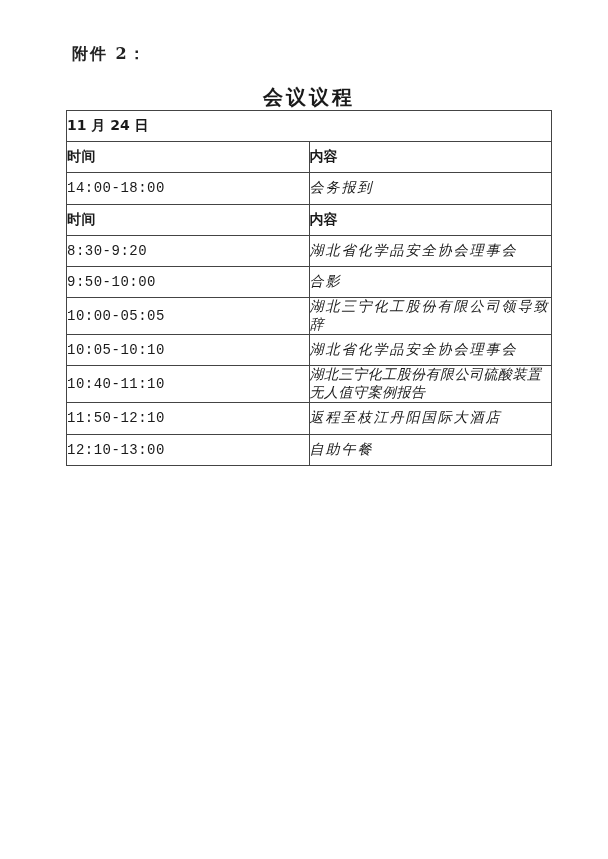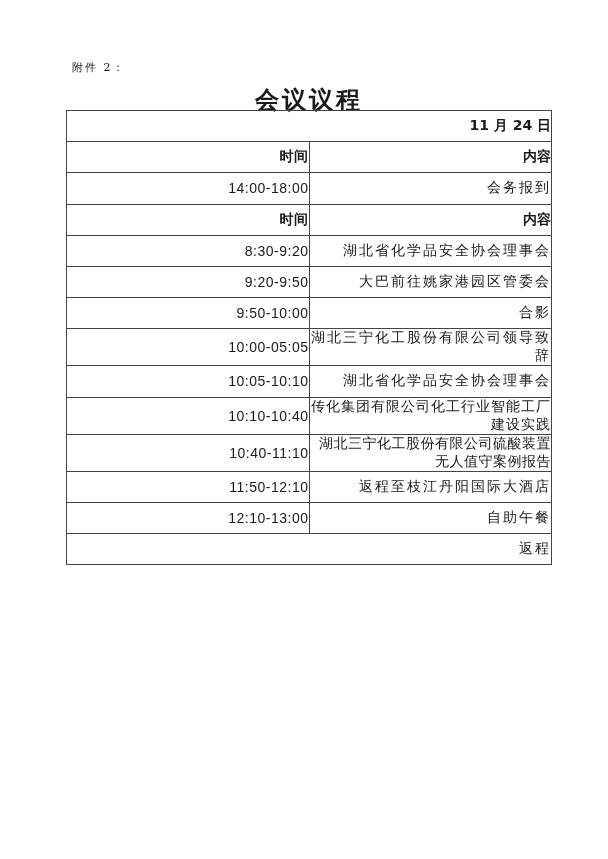--- a/index.html
+++ b/index.html
@@ -4,7 +4,7 @@
 <style>
   html, body { margin:0; padding:0; background:#ffffff; }
   body { width:608px; height:859px; position:relative; overflow:hidden; font-family:"DejaVu Serif", serif; color:#1a1a1a; }
-  .attach { position:absolute; left:72px; top:60px; font-size:11px; letter-spacing:2px; color:#222; }
+  .attach { position:absolute; left:72px; top:44px; font-size:16px; letter-spacing:2px; color:#222;font-weight:bold; }
   .title { position:absolute; left:0; width:608px; top:84px; text-align:center; font-family:"DejaVu Sans", sans-serif; font-weight:bold; font-size:24px; letter-spacing:3px; padding-left:10px; box-sizing:border-box; }
   table.agenda { position:absolute; left:66px; top:110px; width:486px; border-collapse:collapse; table-layout:fixed; }
   table.agenda td { border:1px solid #444; height:30.2px; padding:0; text-align:right; font-size:14px; vertical-align:middle; }

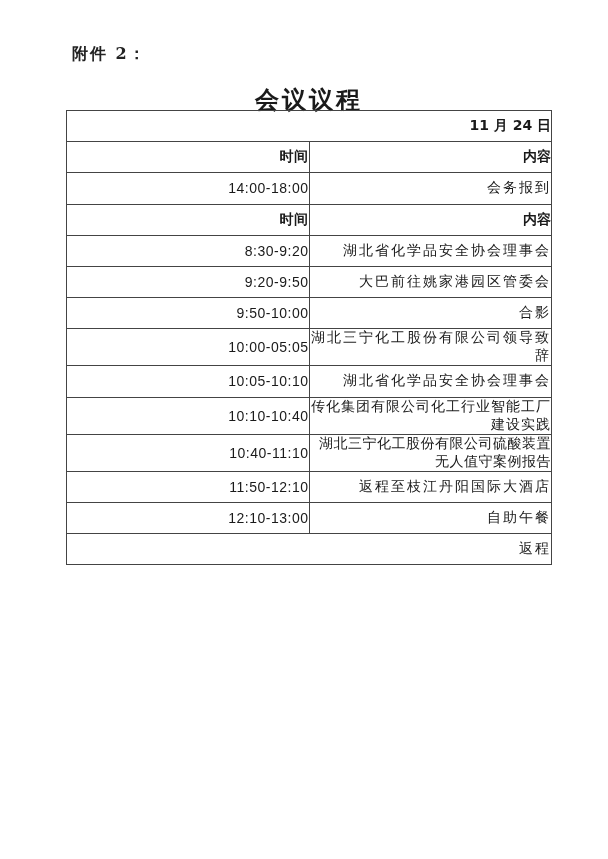--- a/index.html
+++ b/index.html
@@ -5,7 +5,7 @@
   html, body { margin:0; padding:0; background:#ffffff; }
   body { width:608px; height:859px; position:relative; overflow:hidden; font-family:"DejaVu Serif", serif; color:#1a1a1a; }
   .attach { position:absolute; left:72px; top:44px; font-size:16px; letter-spacing:2px; color:#222;font-weight:bold; }
-  .title { position:absolute; left:0; width:608px; top:84px; text-align:center; font-family:"DejaVu Sans", sans-serif; font-weight:bold; font-size:24px; letter-spacing:3px; padding-left:10px; box-sizing:border-box; }
+  .title { position:absolute; left:0; width:608px; top:84px; text-align:center; font-family:"DejaVu Sans", sans-serif; font-weight:bold; font-size:20px; letter-spacing:3px; padding-left:10px; box-sizing:border-box; }
   table.agenda { position:absolute; left:66px; top:110px; width:486px; border-collapse:collapse; table-layout:fixed; }
   table.agenda td { border:1px solid #444; height:30.2px; padding:0; text-align:right; font-size:14px; vertical-align:middle; }
   td.time { width:109px; letter-spacing:0.5px; font-family:Liberation Sans, sans-serif; font-size:14px; }

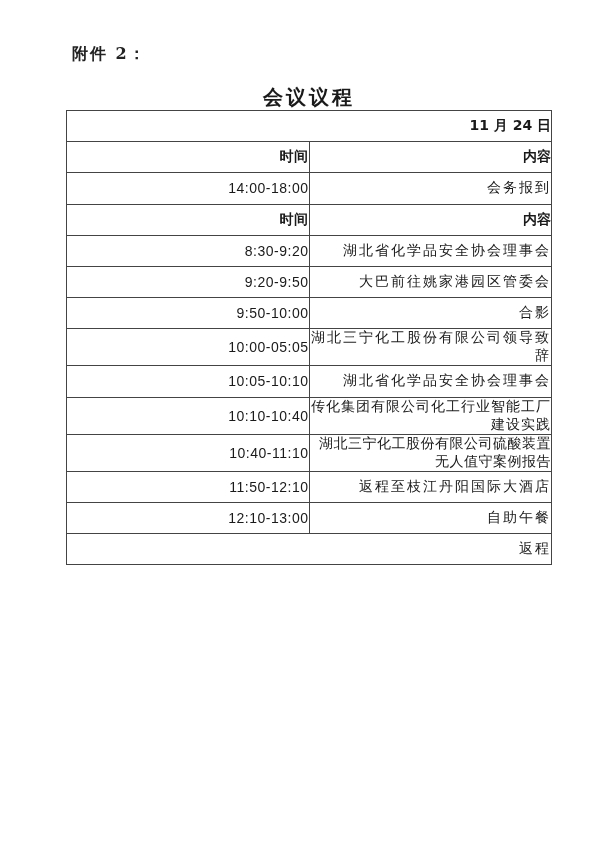--- a/index.html
+++ b/index.html
@@ -7,7 +7,7 @@
   .attach { position:absolute; left:72px; top:44px; font-size:16px; letter-spacing:2px; color:#222;font-weight:bold; }
   .title { position:absolute; left:0; width:608px; top:84px; text-align:center; font-family:"DejaVu Sans", sans-serif; font-weight:bold; font-size:20px; letter-spacing:3px; padding-left:10px; box-sizing:border-box; }
   table.agenda { position:absolute; left:66px; top:110px; width:486px; border-collapse:collapse; table-layout:fixed; }
-  table.agenda td { border:1px solid #444; height:30.2px; padding:0; text-align:right; font-size:14px; vertical-align:middle; }
+  table.agenda td { border:1px solid #444; height:30.2px; padding:0; text-align:left; font-size:14px; vertical-align:middle; }
   td.time { width:109px; letter-spacing:0.5px; font-family:Liberation Sans, sans-serif; font-size:14px; }
   td.content { letter-spacing:2px; }
   td.head { font-family:"DejaVu Sans", sans-serif; font-weight:bold; font-size:14px;margin-left:32px; }

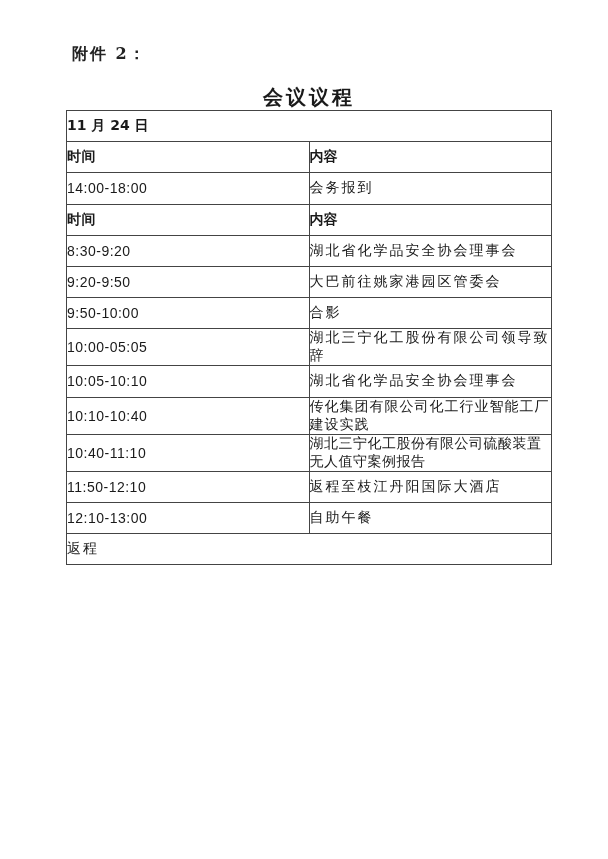--- a/index.html
+++ b/index.html
@@ -8,7 +8,7 @@
   .title { position:absolute; left:0; width:608px; top:84px; text-align:center; font-family:"DejaVu Sans", sans-serif; font-weight:bold; font-size:20px; letter-spacing:3px; padding-left:10px; box-sizing:border-box; }
   table.agenda { position:absolute; left:66px; top:110px; width:486px; border-collapse:collapse; table-layout:fixed; }
   table.agenda td { border:1px solid #444; height:30.2px; padding:0; text-align:left; font-size:14px; vertical-align:middle; }
-  td.time { width:109px; letter-spacing:0.5px; font-family:Liberation Sans, sans-serif; font-size:14px; }
+  td.time { width:109px; letter-spacing:0.5px; font-family:Liberation Mono, monospace; font-size:14px; }
   td.content { letter-spacing:2px; }
   td.head { font-family:"DejaVu Sans", sans-serif; font-weight:bold; font-size:14px;margin-left:32px; }
   td.date { font-family:"DejaVu Sans", sans-serif; font-weight:bold; font-size:14px; }

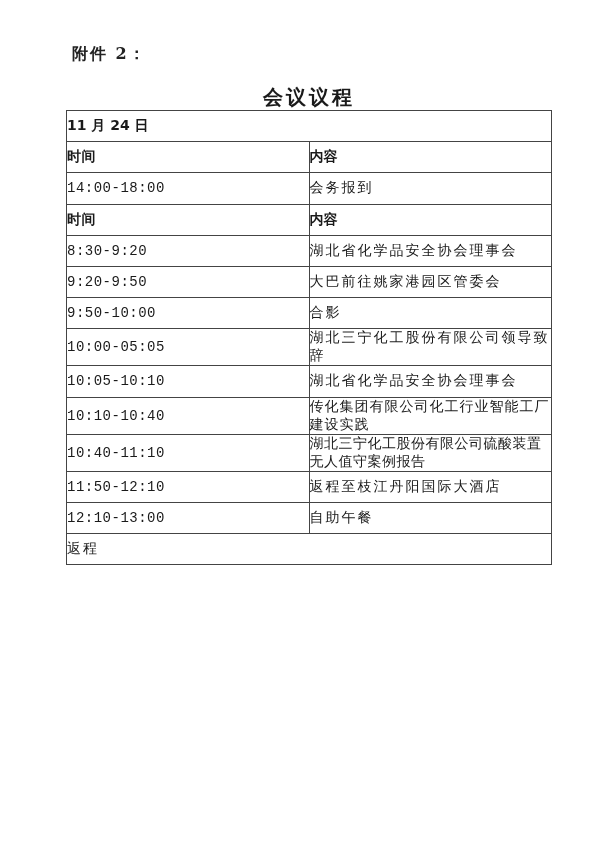--- a/index.html
+++ b/index.html
@@ -9,7 +9,7 @@
   table.agenda { position:absolute; left:66px; top:110px; width:486px; border-collapse:collapse; table-layout:fixed; }
   table.agenda td { border:1px solid #444; height:30.2px; padding:0; text-align:left; font-size:14px; vertical-align:middle; }
   td.time { width:109px; letter-spacing:0.5px; font-family:Liberation Mono, monospace; font-size:14px; }
-  td.content { letter-spacing:2px; }
+  td.content { letter-spacing:2px;font-style:italic; }
   td.head { font-family:"DejaVu Sans", sans-serif; font-weight:bold; font-size:14px;margin-left:32px; }
   td.date { font-family:"DejaVu Sans", sans-serif; font-weight:bold; font-size:14px; }
 </style>

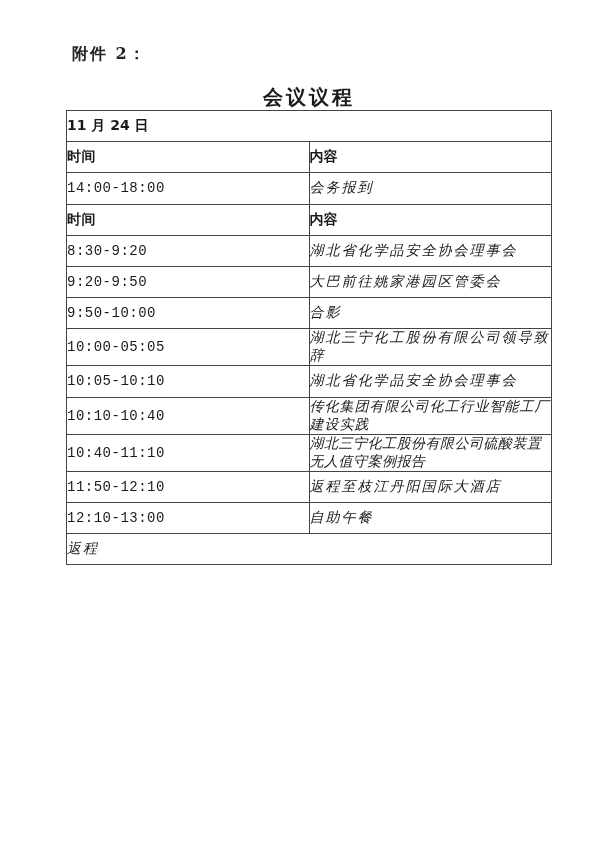--- a/index.html
+++ b/index.html
@@ -41,10 +41,6 @@
       <td class="content">湖北省化学品安全协会理事会</td>
     </tr>
     <tr>
-      <td class="time">9:20-9:50</td>
-      <td class="content">大巴前往姚家港园区管委会</td>
-    </tr>
-    <tr>
       <td class="time">9:50-10:00</td>
       <td class="content">合影</td>
     </tr>

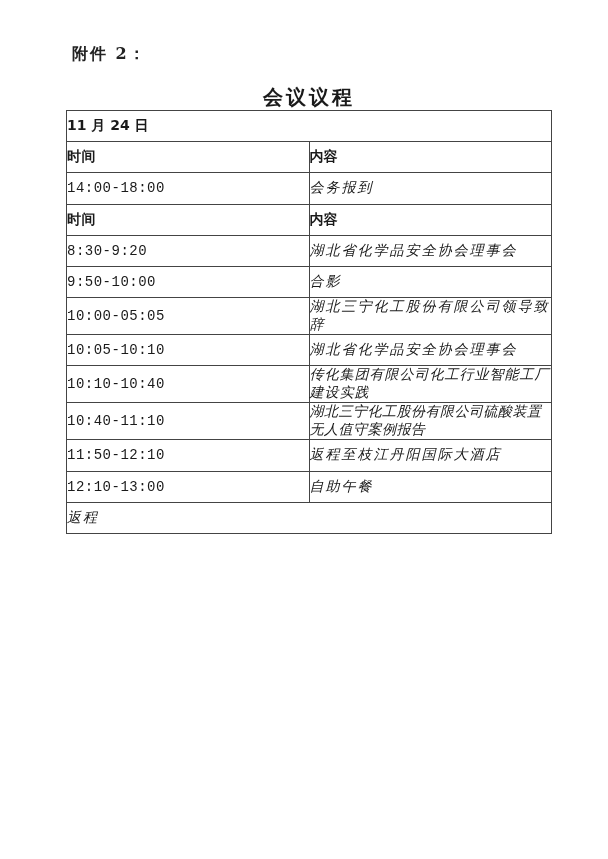--- a/index.html
+++ b/index.html
@@ -53,10 +53,6 @@
       <td class="content">湖北省化学品安全协会理事会</td>
     </tr>
     <tr>
-      <td class="time">10:10-10:40</td>
-      <td class="content" style="letter-spacing:1px;">传化集团有限公司化工行业智能工厂建设实践</td>
-    </tr>
-    <tr>
       <td class="time">10:40-11:10</td>
       <td class="content" style="letter-spacing:0.5px;">湖北三宁化工股份有限公司硫酸装置无人值守案例报告</td>
     </tr>

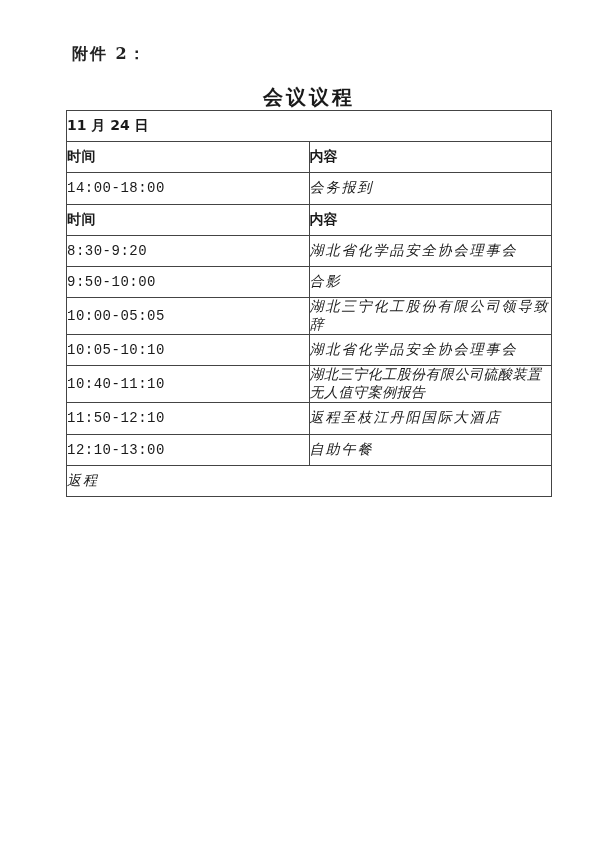--- a/index.html
+++ b/index.html
@@ -64,9 +64,6 @@
       <td class="time">12:10-13:00</td>
       <td class="content">自助午餐</td>
     </tr>
-    <tr>
-      <td class="content" colspan="2">返程</td>
-    </tr>
   </tbody>
 </table>
 

